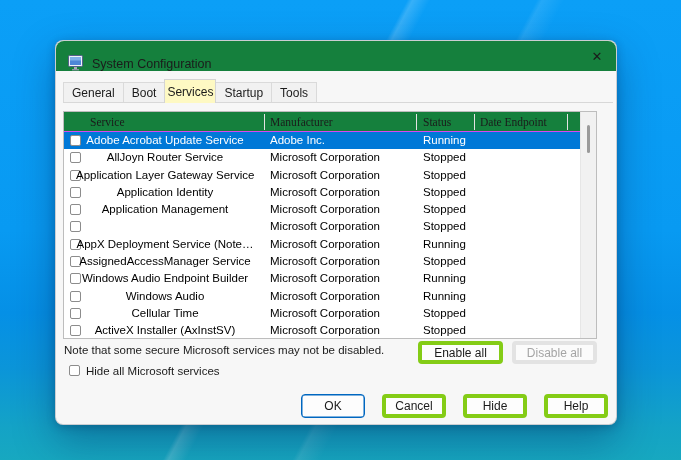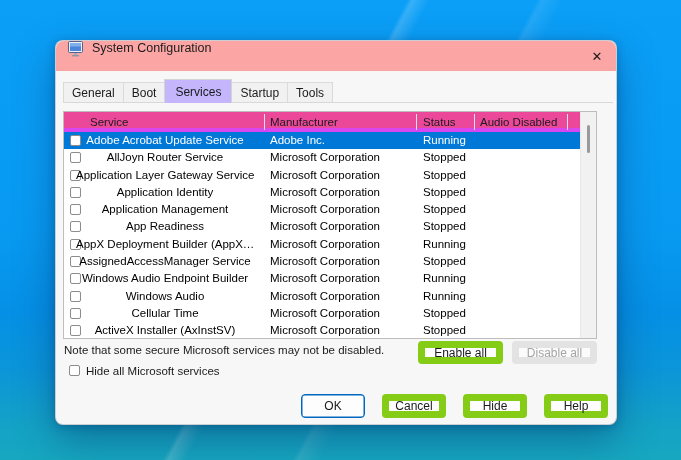--- a/index.html
+++ b/index.html
@@ -19,8 +19,8 @@
     border:1px solid rgba(120,130,140,0.35);
   }
   
-  .titlebar { position:absolute; left:0; top:0; right:0; height:30px; background:#fca5a5;
-    border-radius:8px 8px 0 0; display:flex; align-items:flex-start; }
+  .titlebar { position:absolute; left:0; top:0; right:0; height:30px; background:#15803d;
+    border-radius:8px 8px 0 0; display:flex; align-items:flex-end; }
   .app-icon { width:17px; height:16px; margin-left:12px; }
   .title { margin-left:7px; font-size:12.5px; color:#1b1b1b; }
   .close-btn { position:absolute; right:10px; top:7px; width:18px; height:17px;

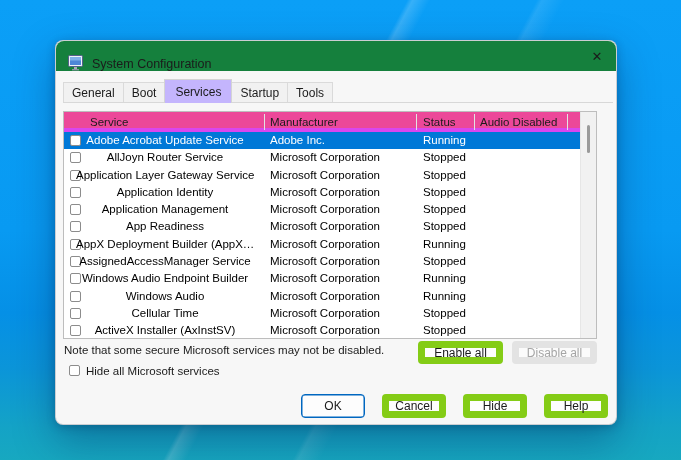--- a/index.html
+++ b/index.html
@@ -31,8 +31,8 @@
   .tab { height:20px; padding:0 8px; background:#f1f1f1; border:1px solid #dadada;
     border-bottom:none; font-size:12px; color:#1b1b1b; display:flex; align-items:center; margin-left:-1px; }
   .tab:first-child { margin-left:0; }
-  .tab.active { height:24px; background:#c4b5fd; border-color:#d4d4d4; z-index:3;
-    padding:0 10px; margin-bottom:-1px; }
+  .tab.active { height:24px; background:#fef9c3; border-color:#d4d4d4; z-index:3;
+    padding:0 2px; margin-bottom:-1px; }
   .pane-line { position:absolute; left:7px; top:61px; width:550px; border-top:1px solid #d8d8d8; }
   
   .listbox { position:absolute; left:7px; top:70px; width:534px; height:228px;

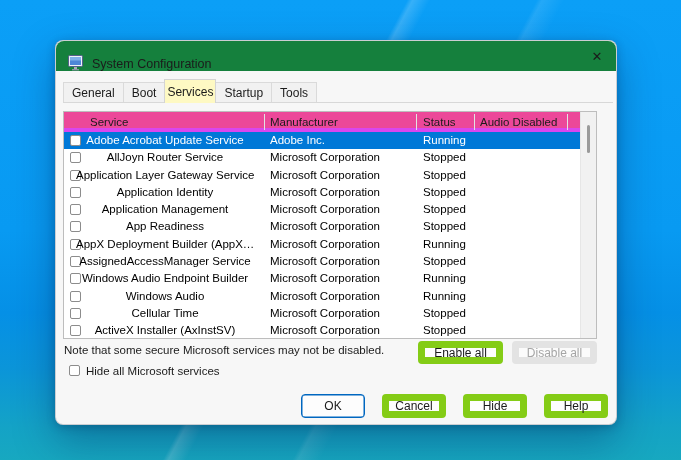--- a/index.html
+++ b/index.html
@@ -37,7 +37,7 @@
   
   .listbox { position:absolute; left:7px; top:70px; width:534px; height:228px;
     background:#ffffff; border:1px solid #bdbdbd; overflow:hidden; font-size:11.5px; }
-  .lheader { position:relative; height:20px; background:#ec4899; border-bottom:4px solid #d946ef; color:#1b1b1b; }
+  .lheader { position:relative; height:20px; background:#15803d; border-bottom:1px solid #d946ef; color:#1b1b1b;font-family:Liberation Serif, serif; }
   .hcell { position:absolute; top:0; line-height:20px; }
   .h-service { left:26px; } .h-manu { left:206px; } .h-status { left:359px; } .h-date { left:416px; }
   .hsep { position:absolute; top:2px; height:16px; width:1px; background:#e3e3e3; }

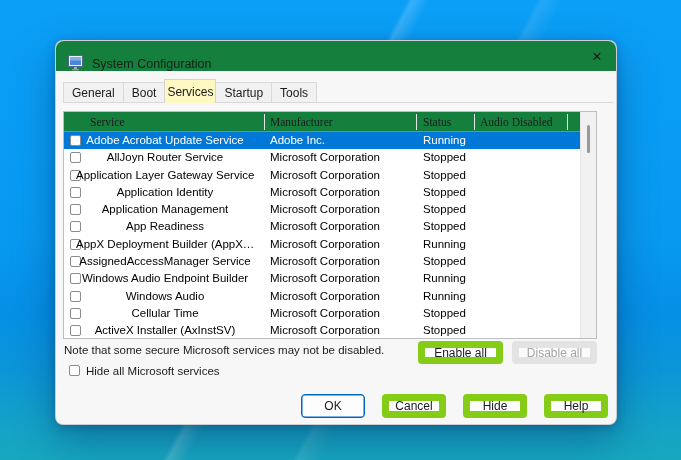--- a/index.html
+++ b/index.html
@@ -98,7 +98,7 @@
       <span class="hcell h-service">Service</span>
       <span class="hcell h-manu">Manufacturer</span>
       <span class="hcell h-status">Status</span>
-      <span class="hcell h-date">Audio Disabled</span>
+      <span class="hcell h-date">Date Endpoint</span>
       <span class="hsep" style="left:200px"></span>
       <span class="hsep" style="left:352px"></span>
       <span class="hsep" style="left:410px"></span>

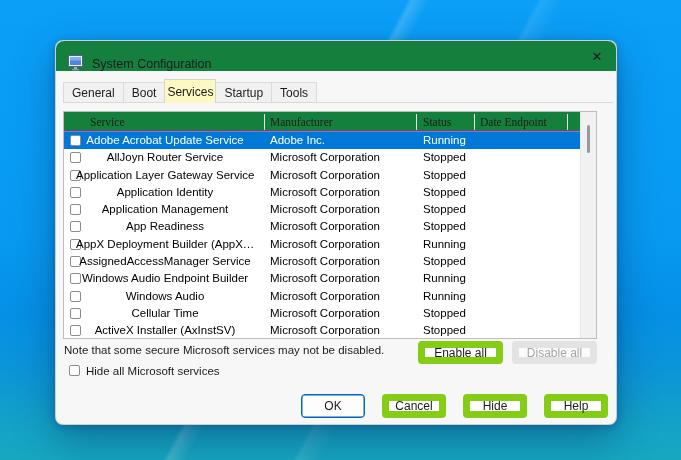--- a/index.html
+++ b/index.html
@@ -137,7 +137,6 @@
   </div>
         <div class="row">
     <span class="cb"></span>
-    <span class="cell c-service">App Readiness</span>
     <span class="cell c-manu">Microsoft Corporation</span>
     <span class="cell c-status">Stopped</span>
   </div>

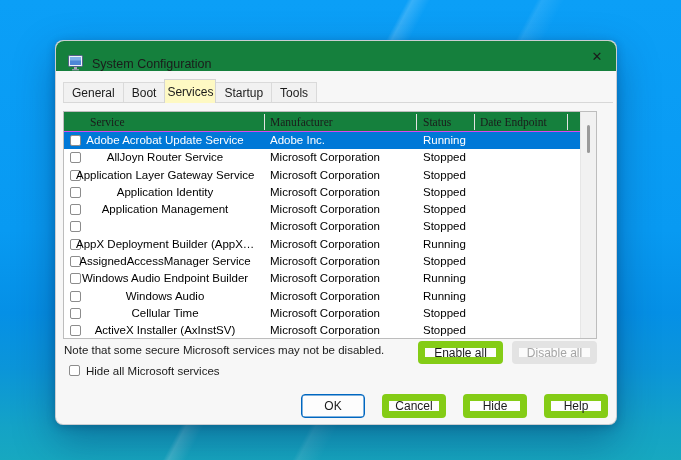--- a/index.html
+++ b/index.html
@@ -142,7 +142,7 @@
   </div>
         <div class="row">
     <span class="cb"></span>
-    <span class="cell c-service">AppX Deployment Builder (AppX…</span>
+    <span class="cell c-service">AppX Deployment Service (Note…</span>
     <span class="cell c-manu">Microsoft Corporation</span>
     <span class="cell c-status">Running</span>
   </div>

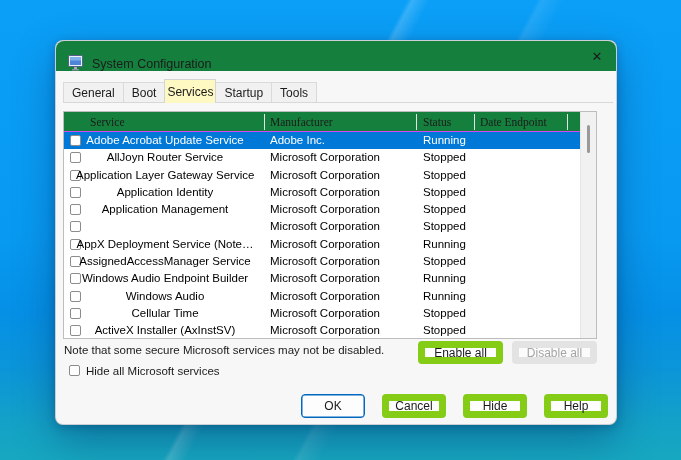--- a/index.html
+++ b/index.html
@@ -56,7 +56,7 @@
   
   .note { position:absolute; left:8px; top:303px; font-size:11.5px; color:#1b1b1b; }
   .btn { position:absolute; height:23px; font-size:12px; color:#1b1b1b; background:#fdfdfd;
-    border:7px solid #84cc16; border-radius:4px; display:flex; align-items:center; justify-content:center; }
+    border:4px solid #84cc16; border-radius:4px; display:flex; align-items:center; justify-content:center; }
   .btn-enable { left:362px; top:300px; width:85px; }
   .btn-disable { left:456px; top:300px; width:85px; color:#a5a5a5; background:#fbfbfb; border-color:#e3e3e3; }
   .hide-row { position:absolute; left:13px; top:324px; display:flex; align-items:flex-start; }

